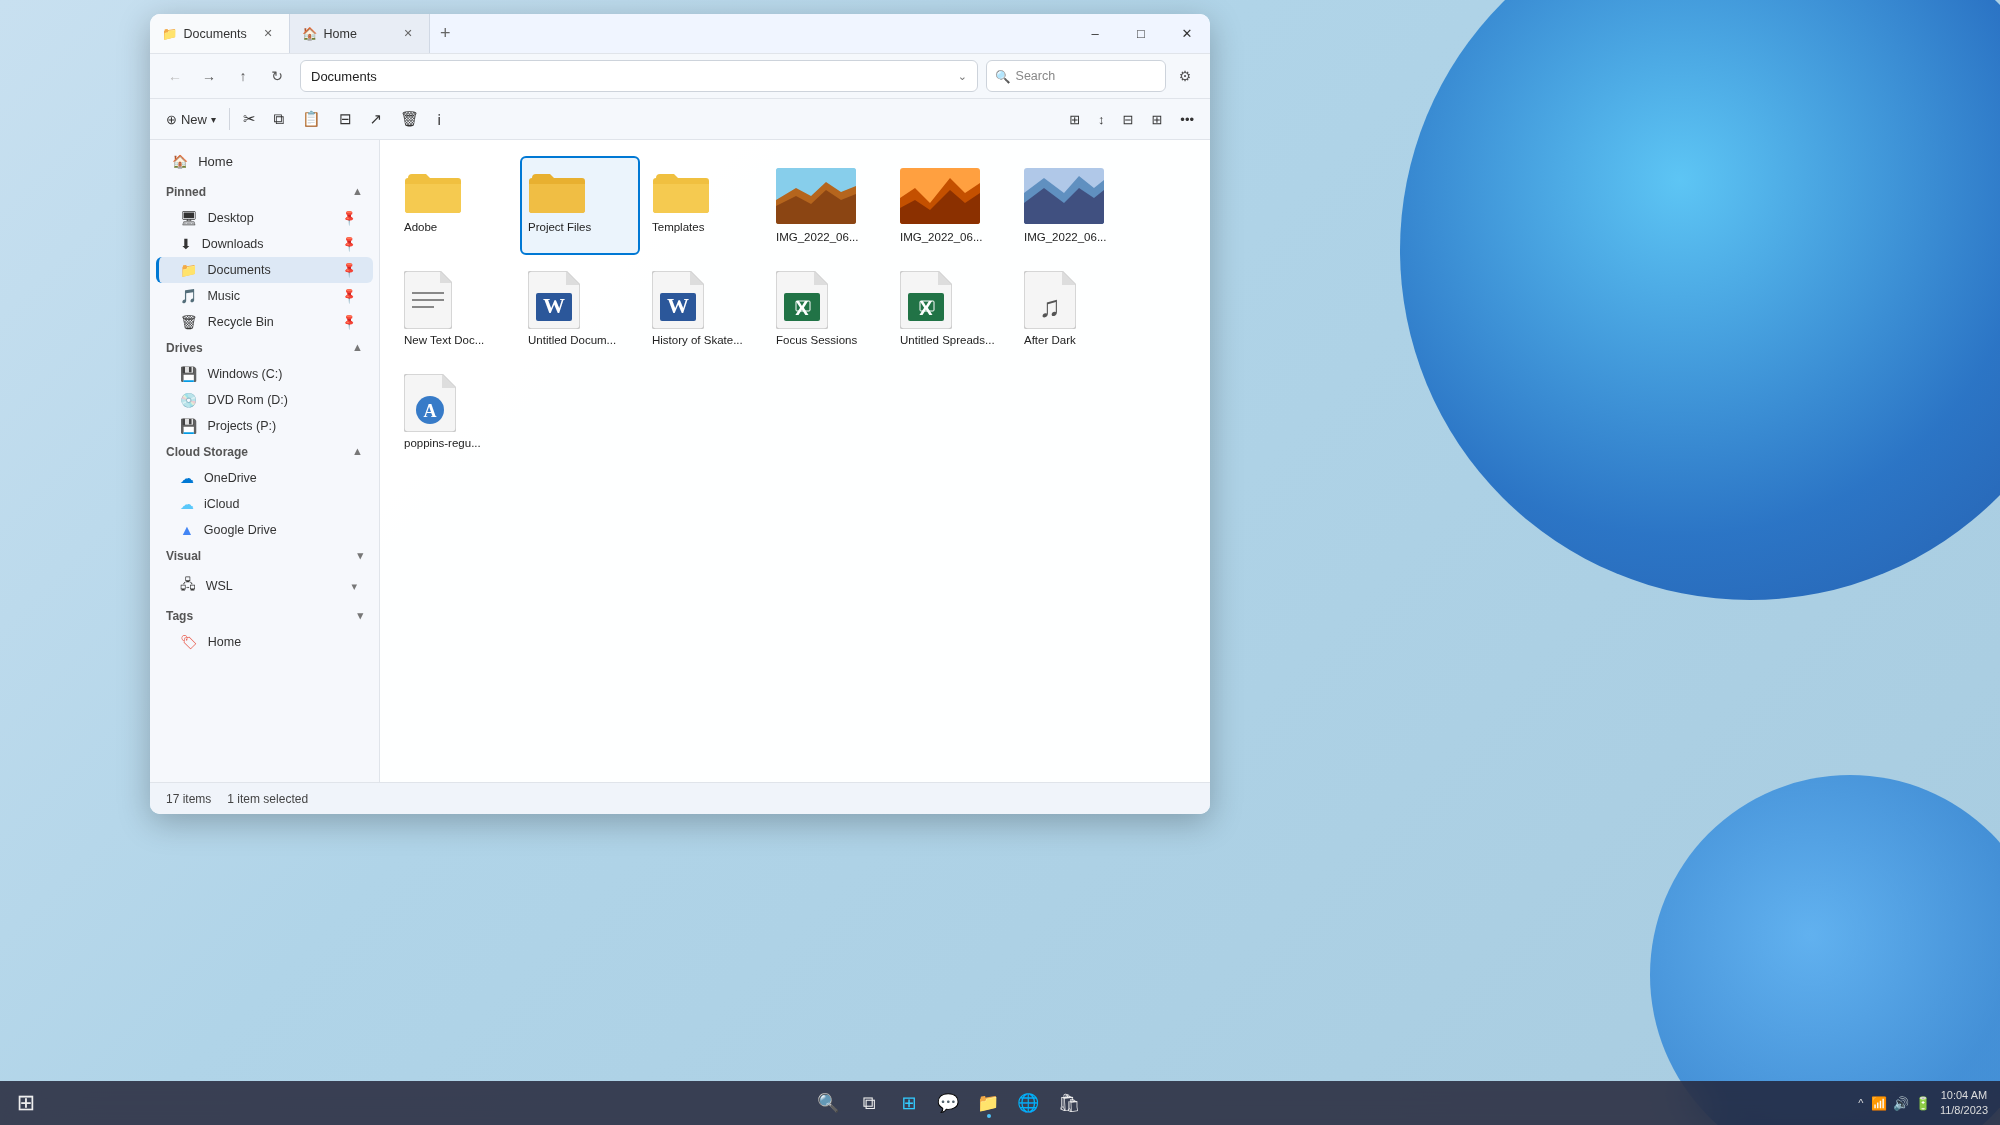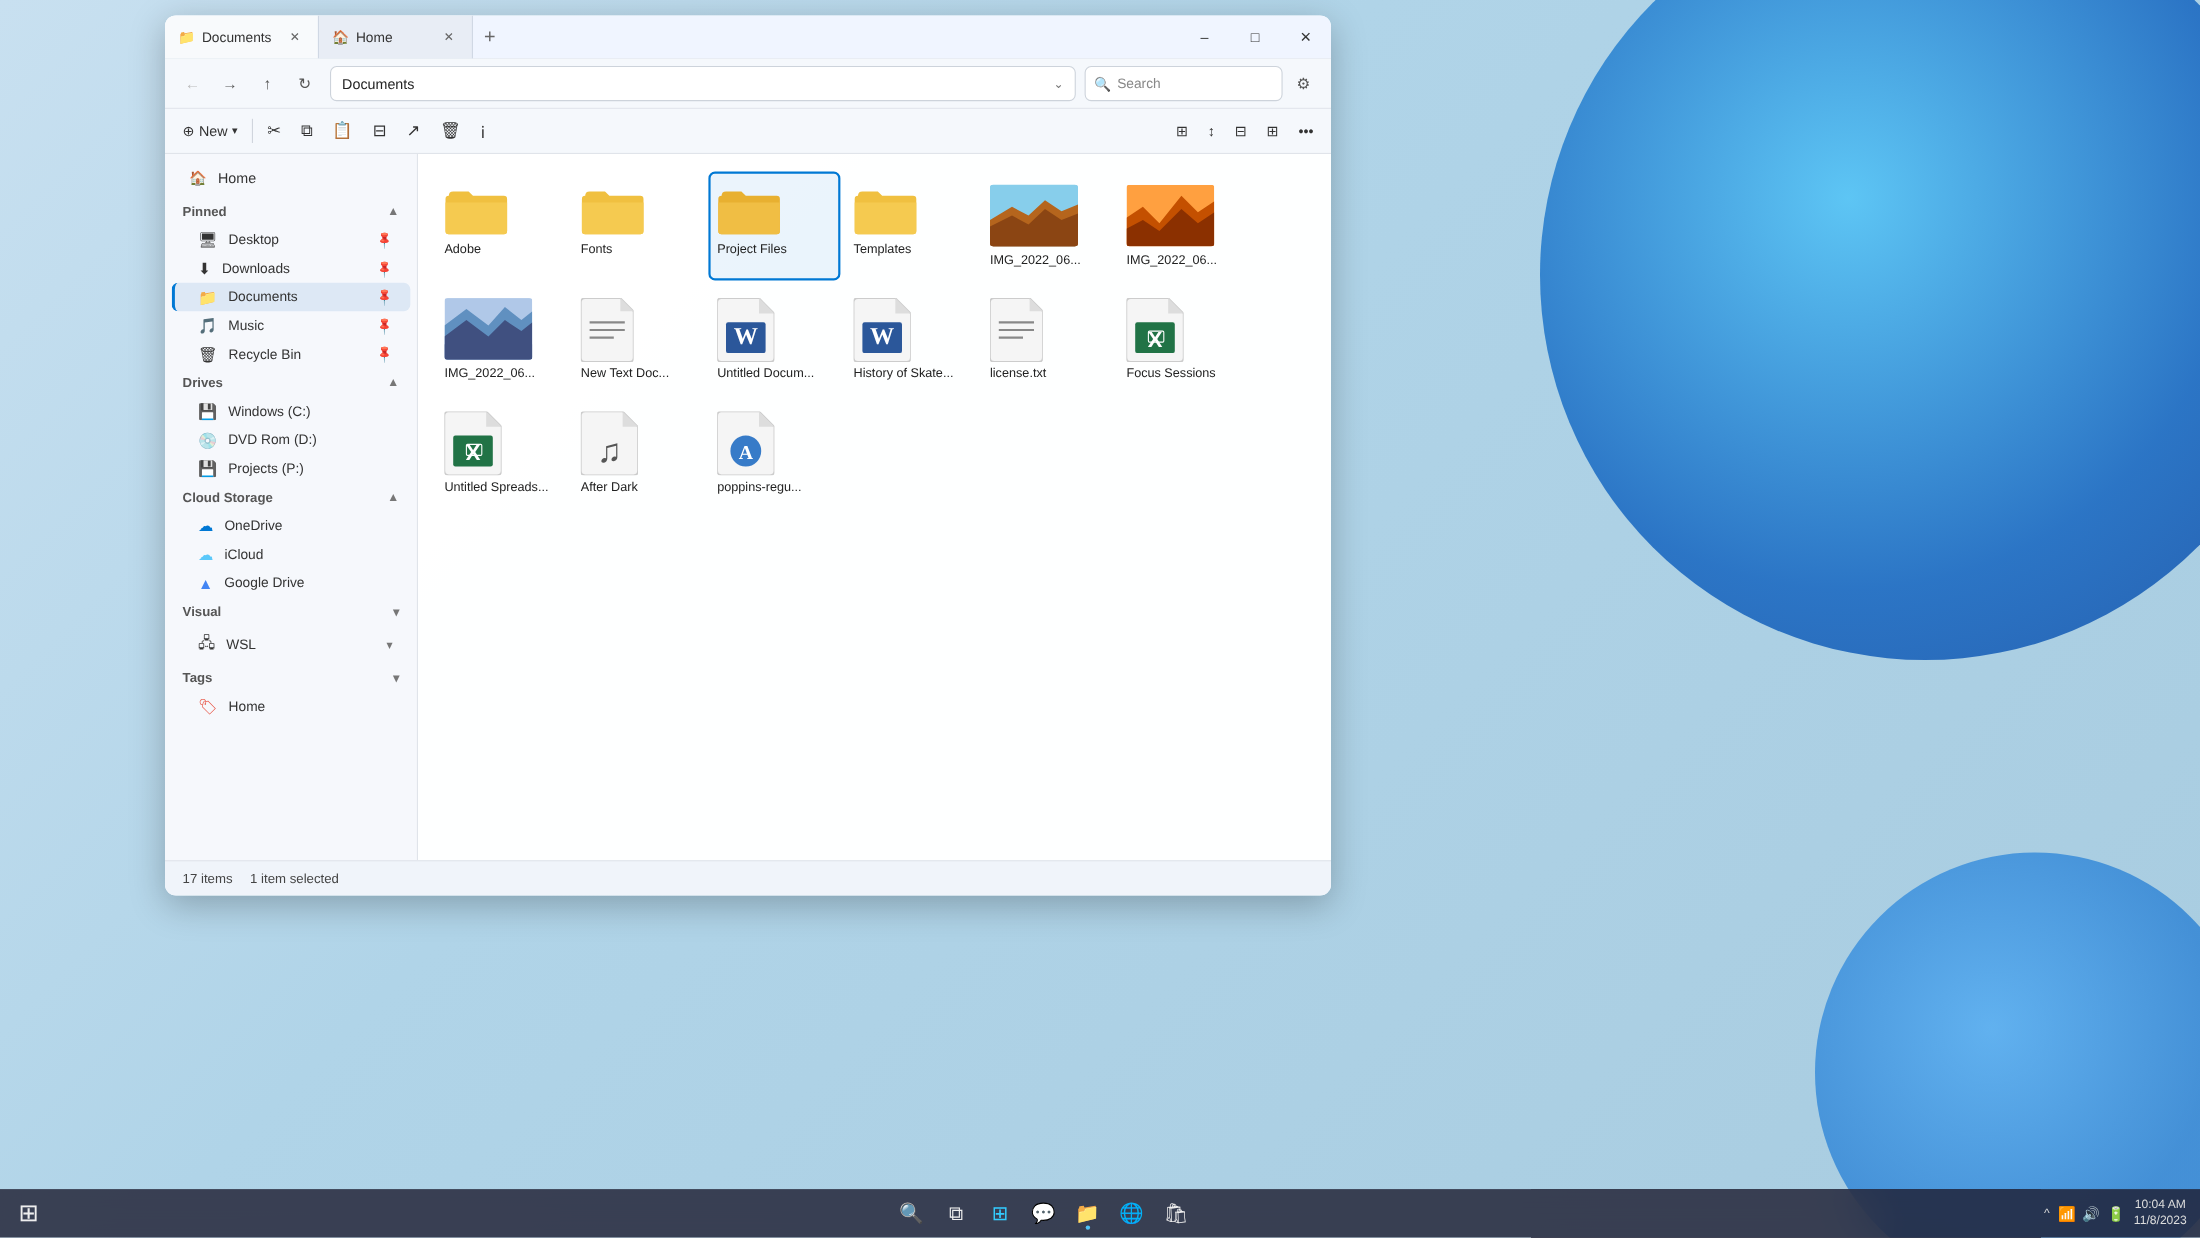--- a/index.html
+++ b/index.html
@@ -250,7 +250,7 @@
 
     .sidebar-section-header {
       display: flex;
-      align-items: center;
+      align-items: flex-start;
       padding: 6px 16px;
       font-size: 12px;
       font-weight: 600;

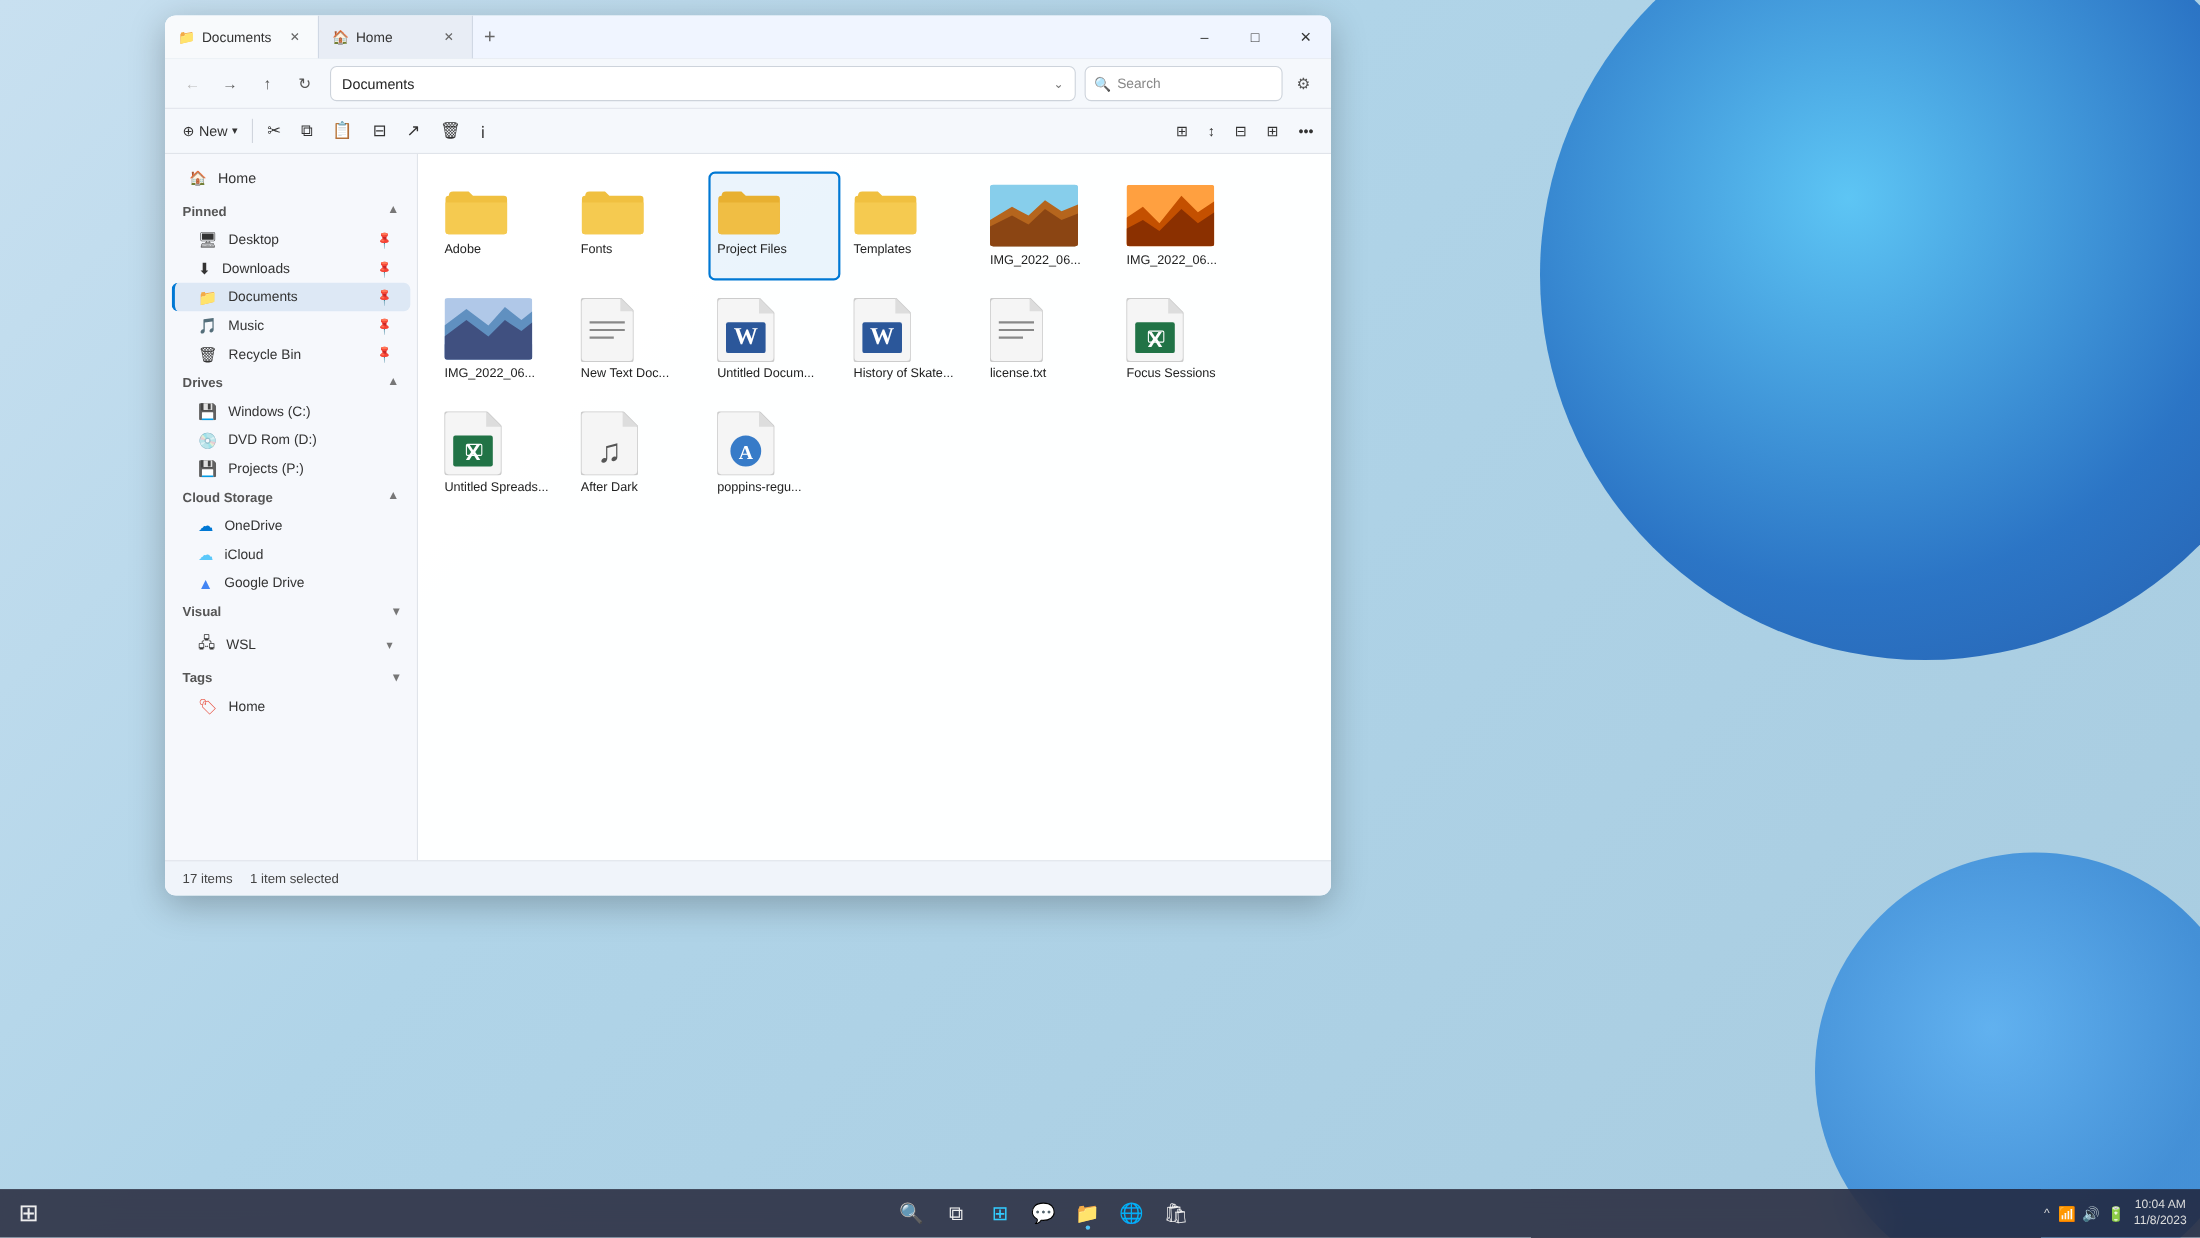--- a/index.html
+++ b/index.html
@@ -607,13 +607,6 @@
         </div>
 
 
-        <div class="file-item">
-          <svg class="folder-svg" viewBox="0 0 58 46">
-            <path d="M4 10 Q4 6 8 6 L22 6 L26 10 L54 10 Q57 10 57 13 L57 42 Q57 45 54 45 L4 45 Q1 45 1 42 L1 13 Q1 10 4 10Z" fill="#f0c040"></path>
-            <path d="M1 16 L57 16 L57 42 Q57 45 54 45 L4 45 Q1 45 1 42Z" fill="#f5ca50"></path>
-          </svg>
-          <span class="file-name">Fonts</span>
-        </div>
 
         <div class="file-item selected">
           <svg class="folder-svg" viewBox="0 0 58 46">

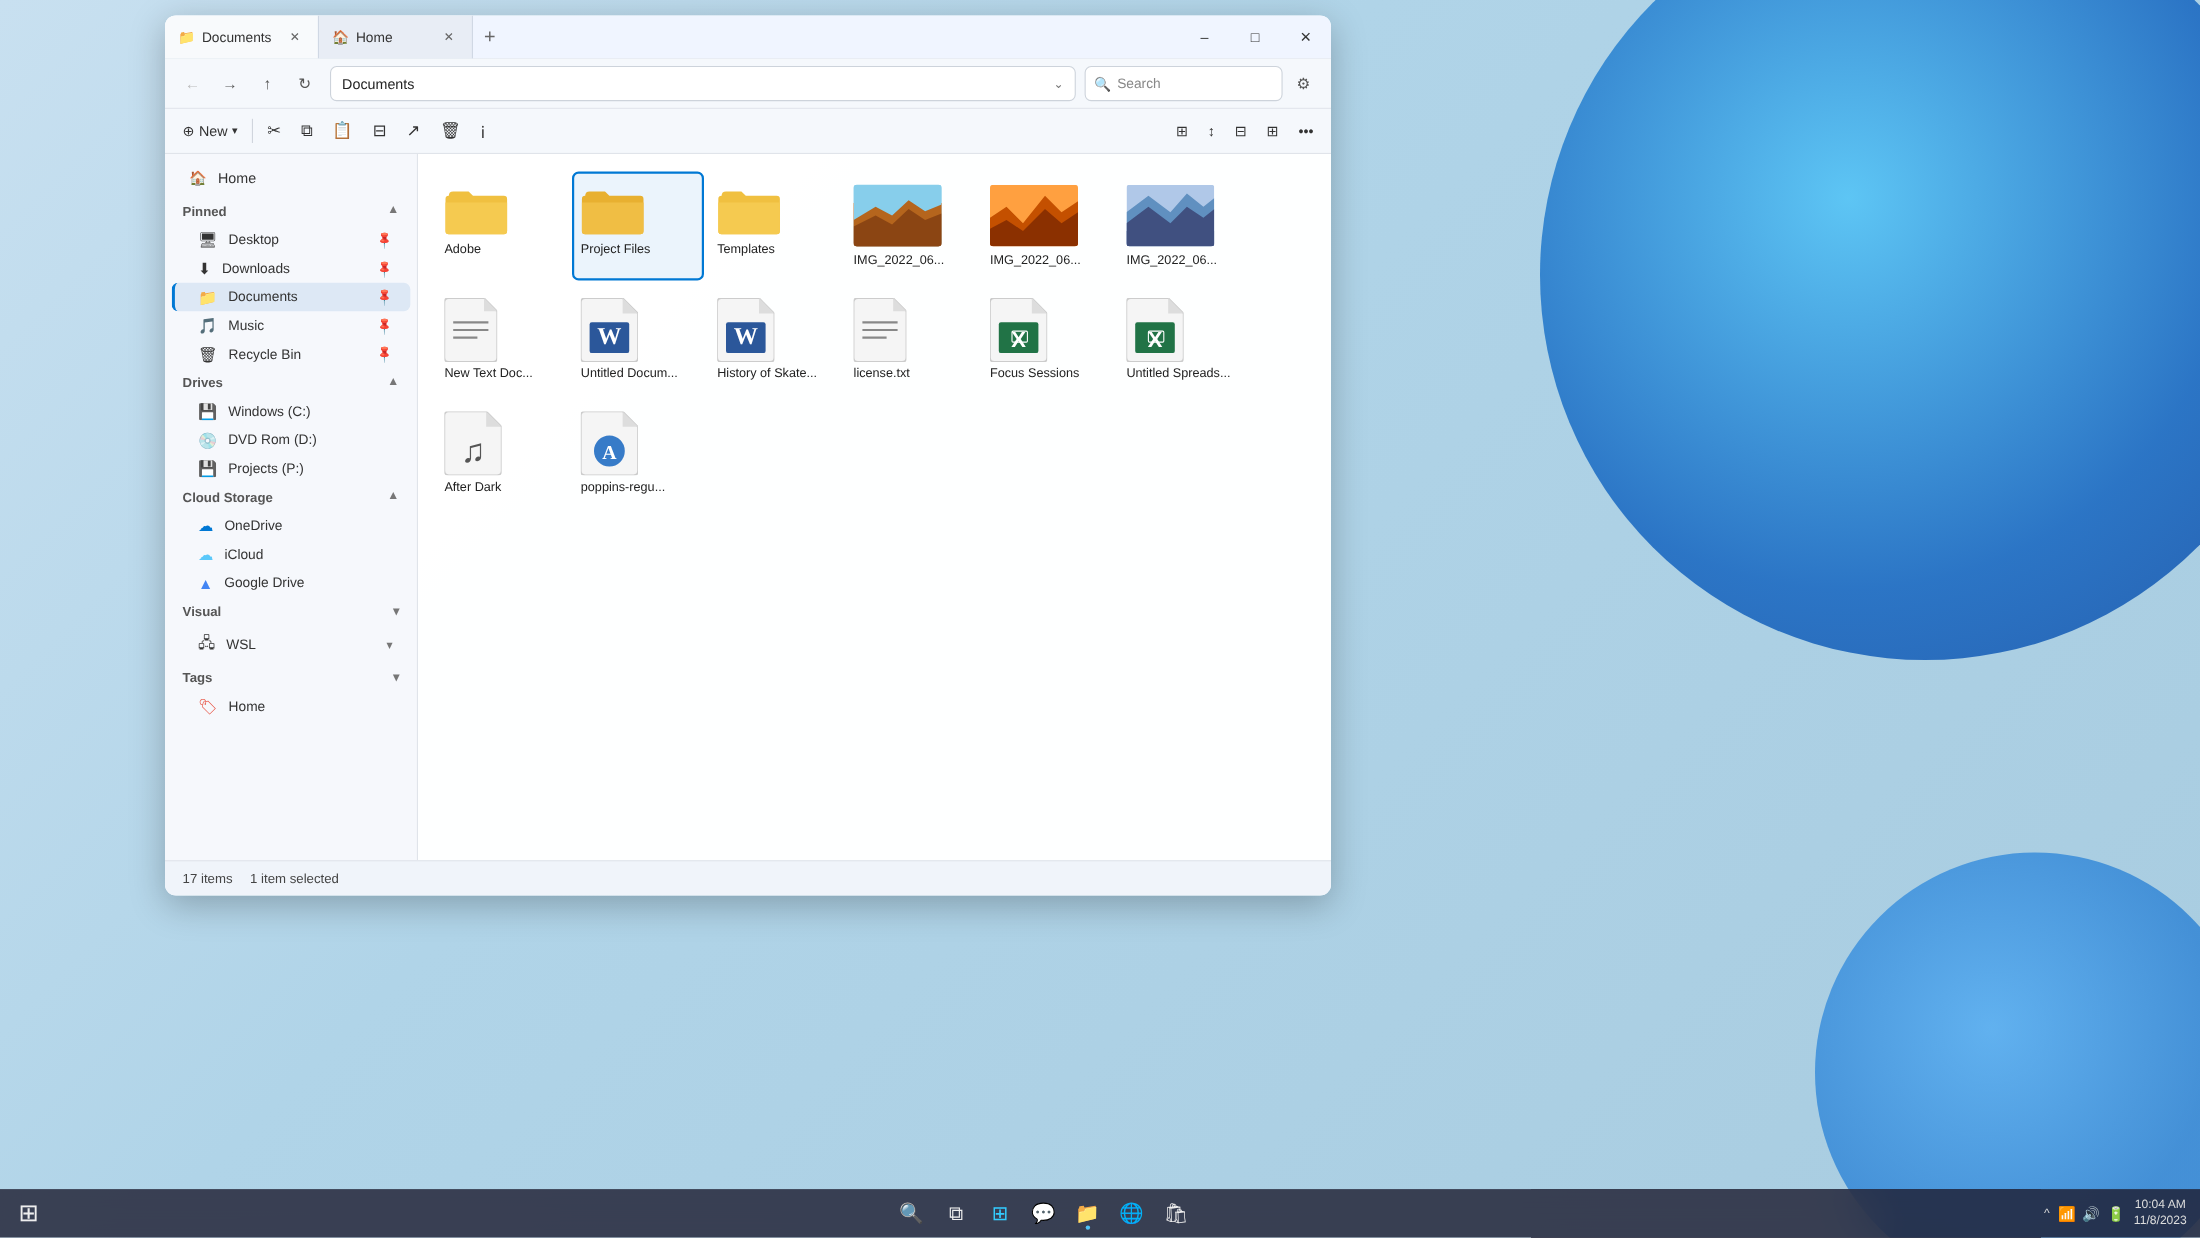--- a/index.html
+++ b/index.html
@@ -696,18 +696,6 @@
           <span class="file-name">History of Skate...</span>
         </div>
 
-        <div class="file-item">
-          <div style="width:48px;height:58px;margin-bottom:4px;">
-            <svg width="48" height="58" viewBox="0 0 48 58">
-              <path d="M4 0 L36 0 L48 12 L48 54 Q48 58 44 58 L4 58 Q0 58 0 54 L0 4 Q0 0 4 0Z" fill="#f5f5f5" stroke="#ccc" stroke-width="1.5"></path>
-              <path d="M36 0 L36 12 L48 12Z" fill="#ddd"></path>
-              <line x1="8" y1="22" x2="40" y2="22" stroke="#888" stroke-width="2"></line>
-              <line x1="8" y1="29" x2="40" y2="29" stroke="#888" stroke-width="2"></line>
-              <line x1="8" y1="36" x2="30" y2="36" stroke="#888" stroke-width="2"></line>
-            </svg>
-          </div>
-          <span class="file-name">license.txt</span>
-        </div>
 
         <div class="file-item">
           <div style="width:52px;height:58px;margin-bottom:4px;">

